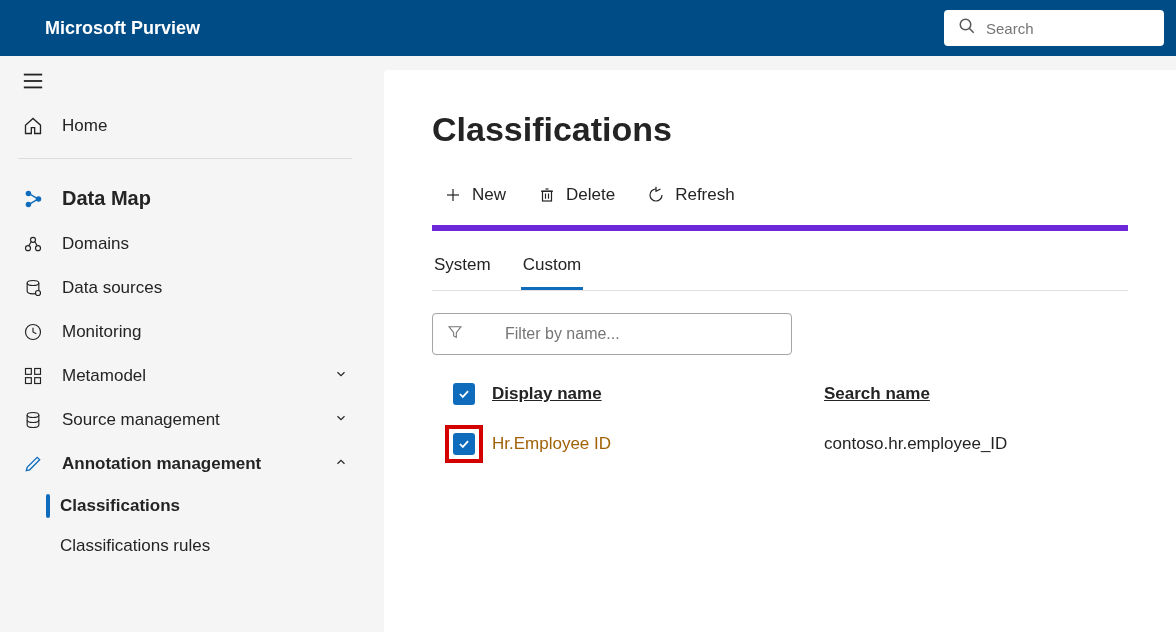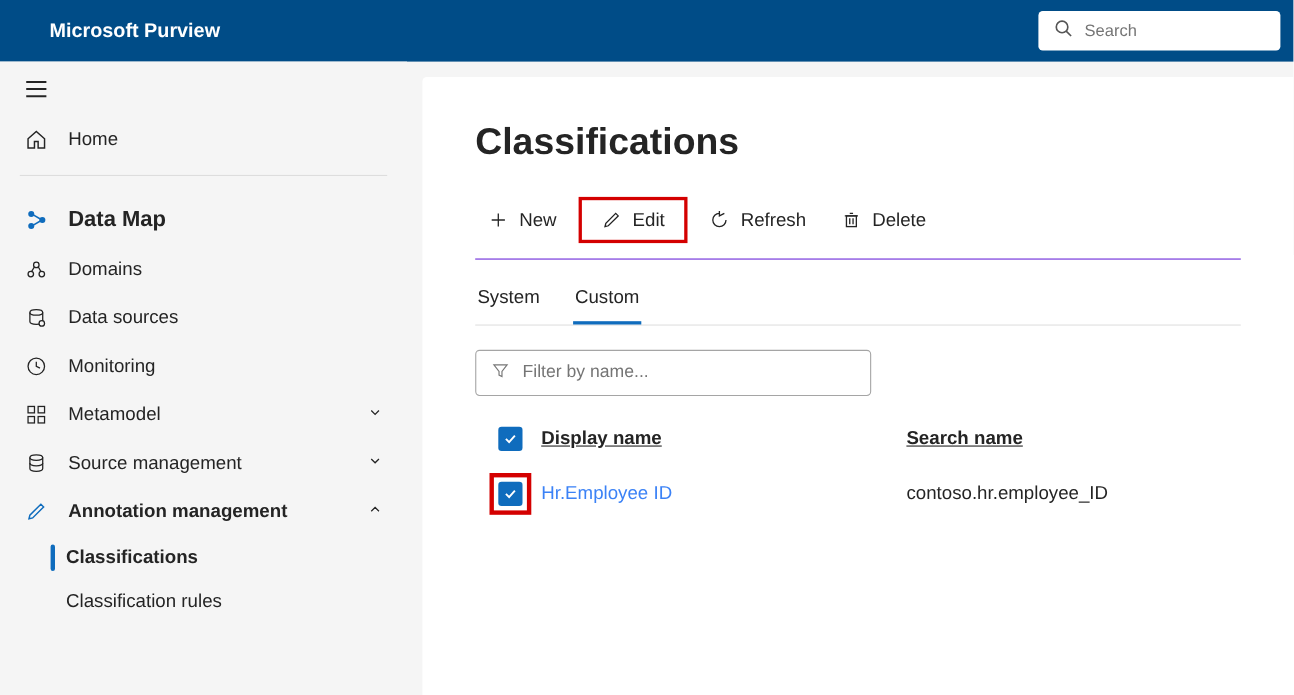--- a/index.html
+++ b/index.html
@@ -50,7 +50,7 @@
 
   .main { flex:1; background:#fff; margin: 14px 0 0 14px; border-radius: 4px 0 0 0; padding: 40px 48px 20px 48px; position: relative; }
   .page-title { font-size: 34px; font-weight: 700; margin-bottom: 30px; }
-  .toolbar { display:flex; align-items:center; gap: 8px; border-bottom: 1px solid #6d28d9; padding-bottom: 14px; }
+  .toolbar { display:flex; align-items:center; gap: 8px; border-bottom: 6px solid #6d28d9; padding-bottom: 14px; }
   .tool-btn { display:flex; align-items:center; gap:10px; font-size:17px; padding:6px 12px; background:transparent; border:none; cursor:pointer; color:#242424; }
   .tool-btn .ico { display:flex; align-items:center; }
   .highlight-box { border: 3px solid #d40000; padding: 2px 6px; }

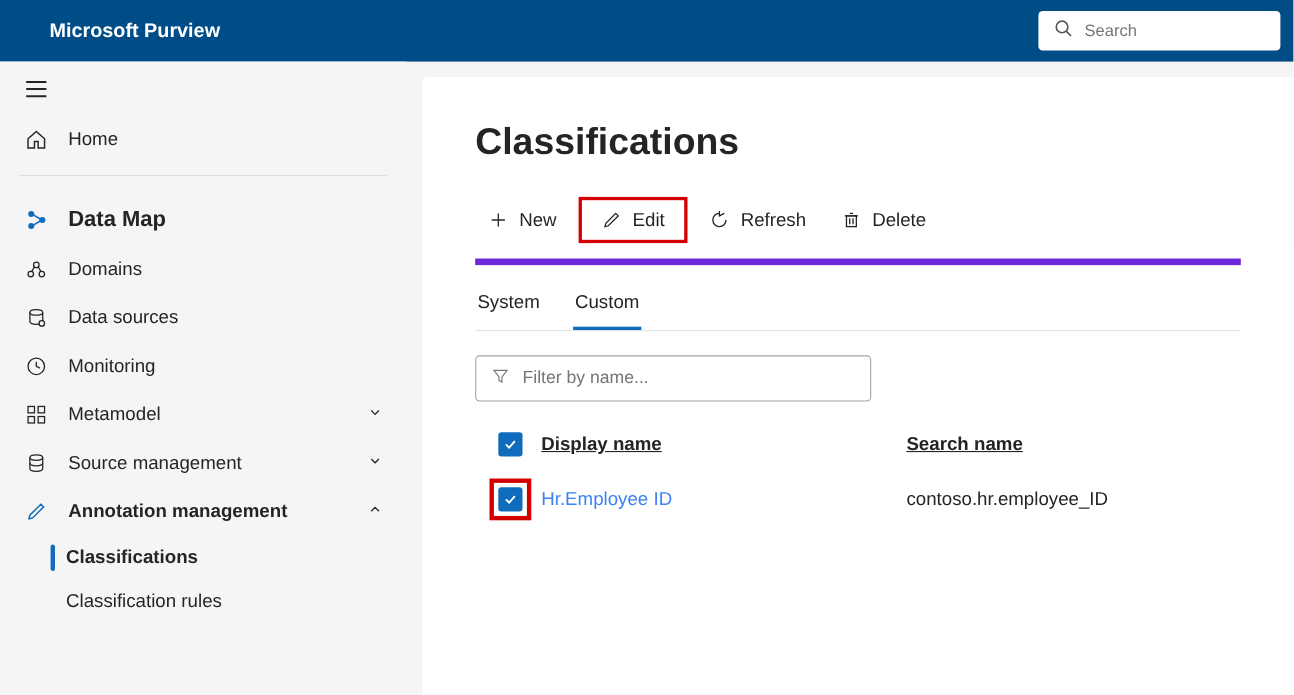--- a/index.html
+++ b/index.html
@@ -227,16 +227,6 @@
         <span>New</span>
       </button>
 
-      <span class="highlight-box">
-        <button class="tool-btn">
-          <span class="ico">
-            <svg width="18" height="18" viewBox="0 0 24 24" fill="none" stroke="#242424" stroke-width="1.6">
-                <path d="M4 20 L8 19 L20 7 L17 4 L5 16 Z"></path>
-              </svg>
-          </span>
-          <span>Edit</span>
-        </button>
-      </span>
 
       <button class="tool-btn">
         <span class="ico">

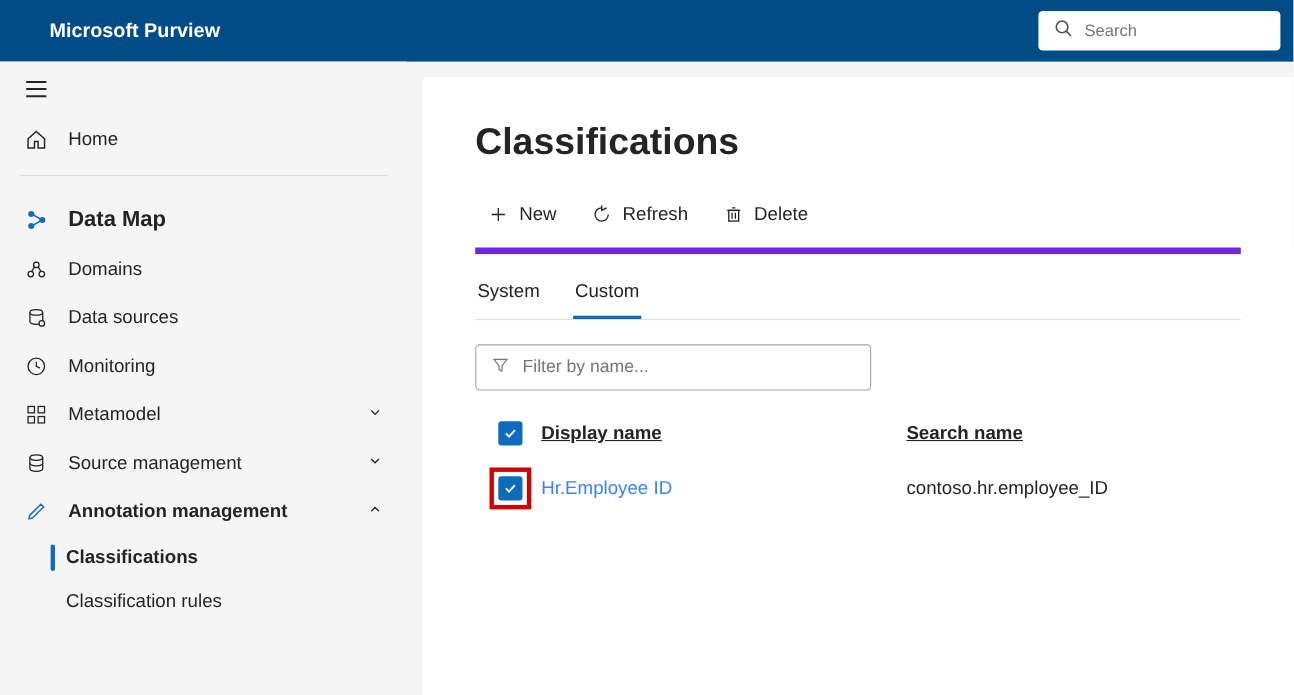--- a/index.html
+++ b/index.html
@@ -231,16 +231,6 @@
       <button class="tool-btn">
         <span class="ico">
           <svg width="18" height="18" viewBox="0 0 24 24" fill="none" stroke="#242424" stroke-width="1.6">
-              <path d="M20 12 A8 8 0 1 1 12 4"></path>
-              <polyline points="12 1 12 7 18 4"></polyline>
-            </svg>
-        </span>
-        <span>Refresh</span>
-      </button>
-
-      <button class="tool-btn">
-        <span class="ico">
-          <svg width="18" height="18" viewBox="0 0 24 24" fill="none" stroke="#242424" stroke-width="1.6">
               <rect x="6" y="7" width="12" height="13"></rect>
               <line x1="4" y1="7" x2="20" y2="7"></line>
               <line x1="10" y1="4" x2="14" y2="4"></line>
@@ -249,6 +239,16 @@
             </svg>
         </span>
         <span>Delete</span>
+      </button>
+
+      <button class="tool-btn">
+        <span class="ico">
+          <svg width="18" height="18" viewBox="0 0 24 24" fill="none" stroke="#242424" stroke-width="1.6">
+              <path d="M20 12 A8 8 0 1 1 12 4"></path>
+              <polyline points="12 1 12 7 18 4"></polyline>
+            </svg>
+        </span>
+        <span>Refresh</span>
       </button>
     </div>
 

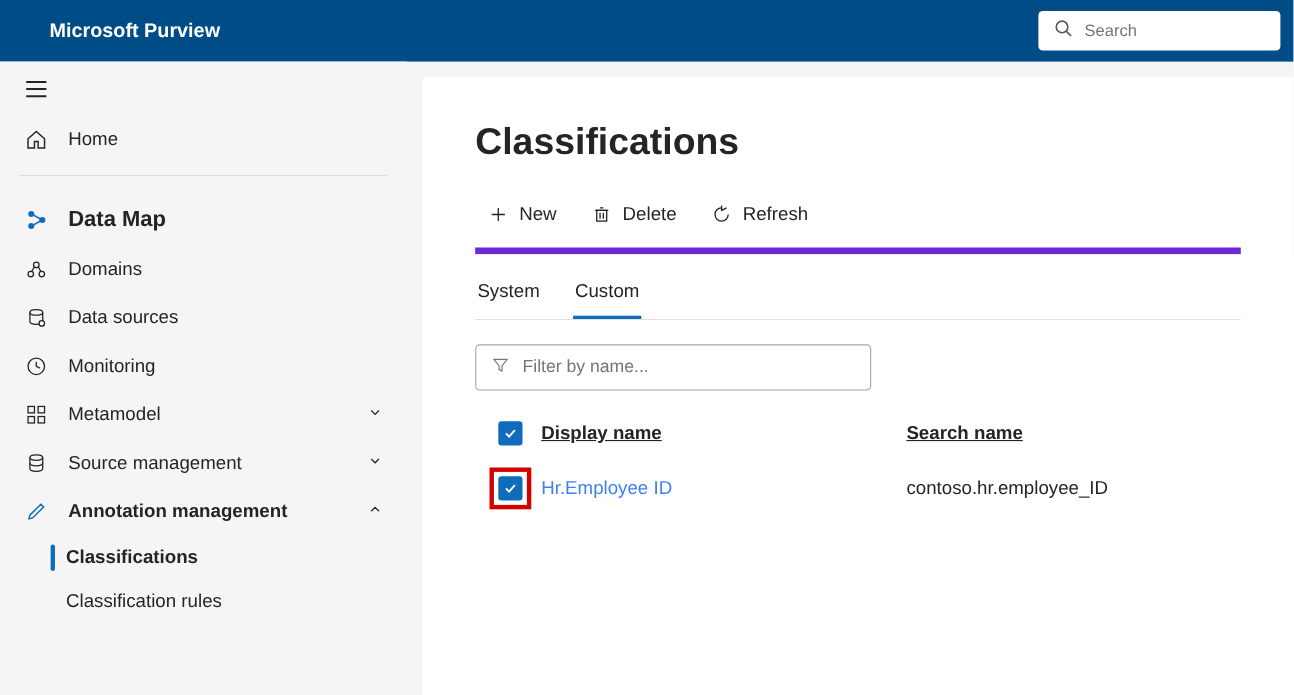--- a/index.html
+++ b/index.html
@@ -60,7 +60,7 @@
   .tab.active { font-weight:400; border-bottom-color:#0f6cbd; }
 
   .filterbox { margin-top: 22px; width: 360px; height: 42px; border:1px solid #a5a5a5; border-radius:4px; display:flex; align-items:center; padding:0 14px; gap:12px; color:#777; }
-  .filterbox input { border:none; outline:none; font-size:16px; width:100%; color:#333; }
+  .filterbox input { border:none; outline:none; font-size:16px; width:100%; color:#333;margin-left:30px; }
 
   .grid { margin-top: 18px; }
   .grid-header, .grid-row { display:flex; align-items:center; padding: 10px 4px; font-size:17px; }

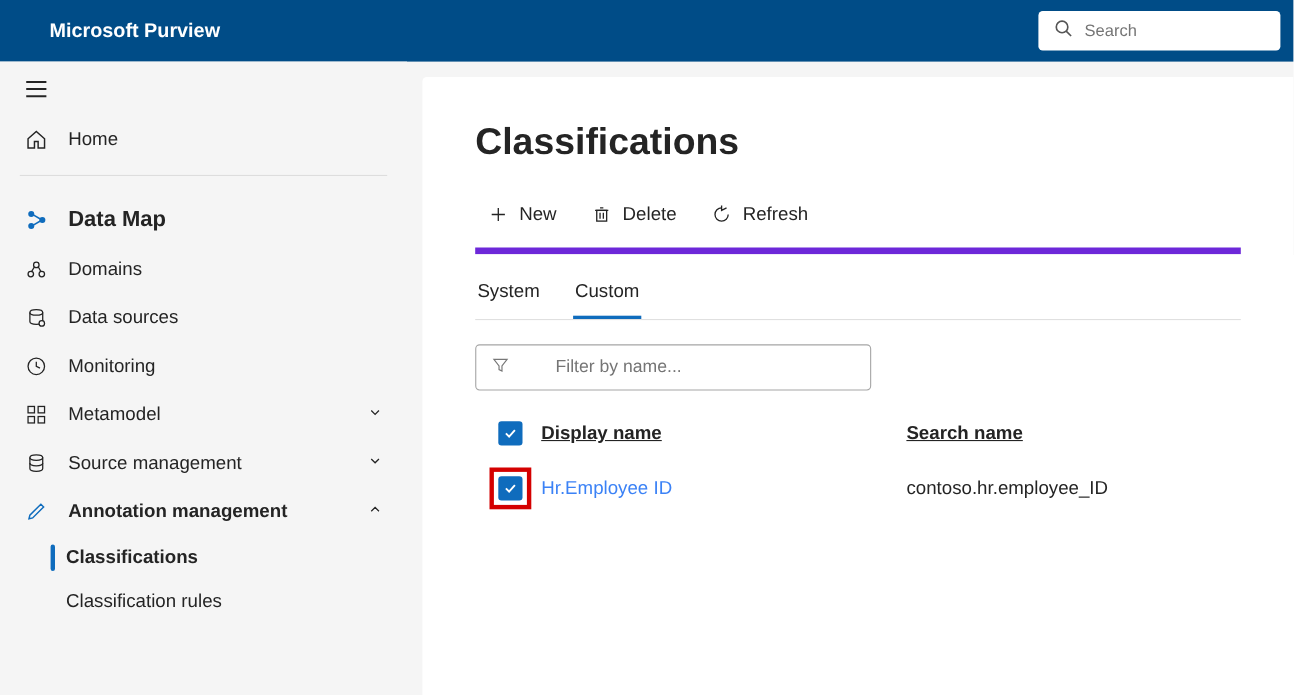--- a/index.html
+++ b/index.html
@@ -70,7 +70,7 @@
   .col-formal { width: 300px; }
   .checkbox { width: 22px; height: 22px; background:#0f6cbd; border-radius:3px; display:flex; align-items:center; justify-content:center; color:#fff; }
   .row-check-wrap { border: 4px solid #d40000; padding: 4px; display:flex; }
-  .link { color:#3b82f6; cursor:pointer; }
+  .link { color:#a16207; cursor:pointer; }
 </style>
 </head>
 <body>

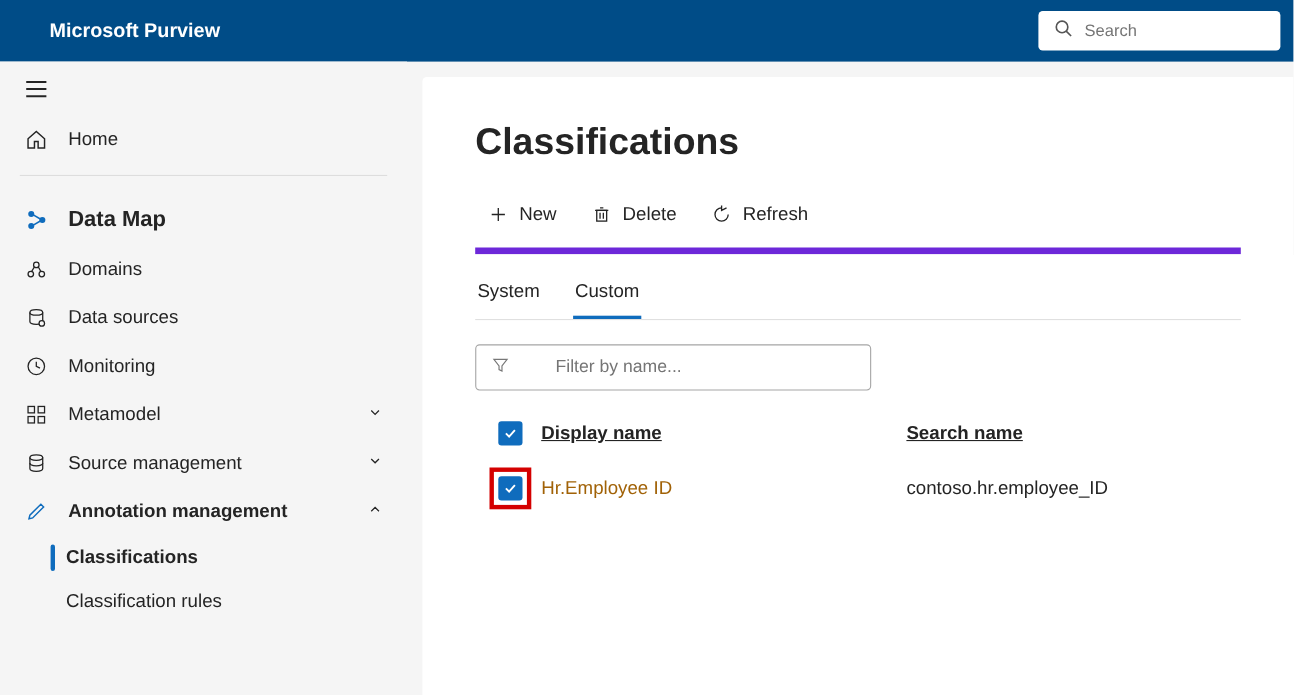--- a/index.html
+++ b/index.html
@@ -208,7 +208,7 @@
         <span>Classifications</span>
       </div>
       <div class="sub-item">
-        <span>Classification rules</span>
+        <span>Classifications rules</span>
       </div>
     </div>
   </div>

